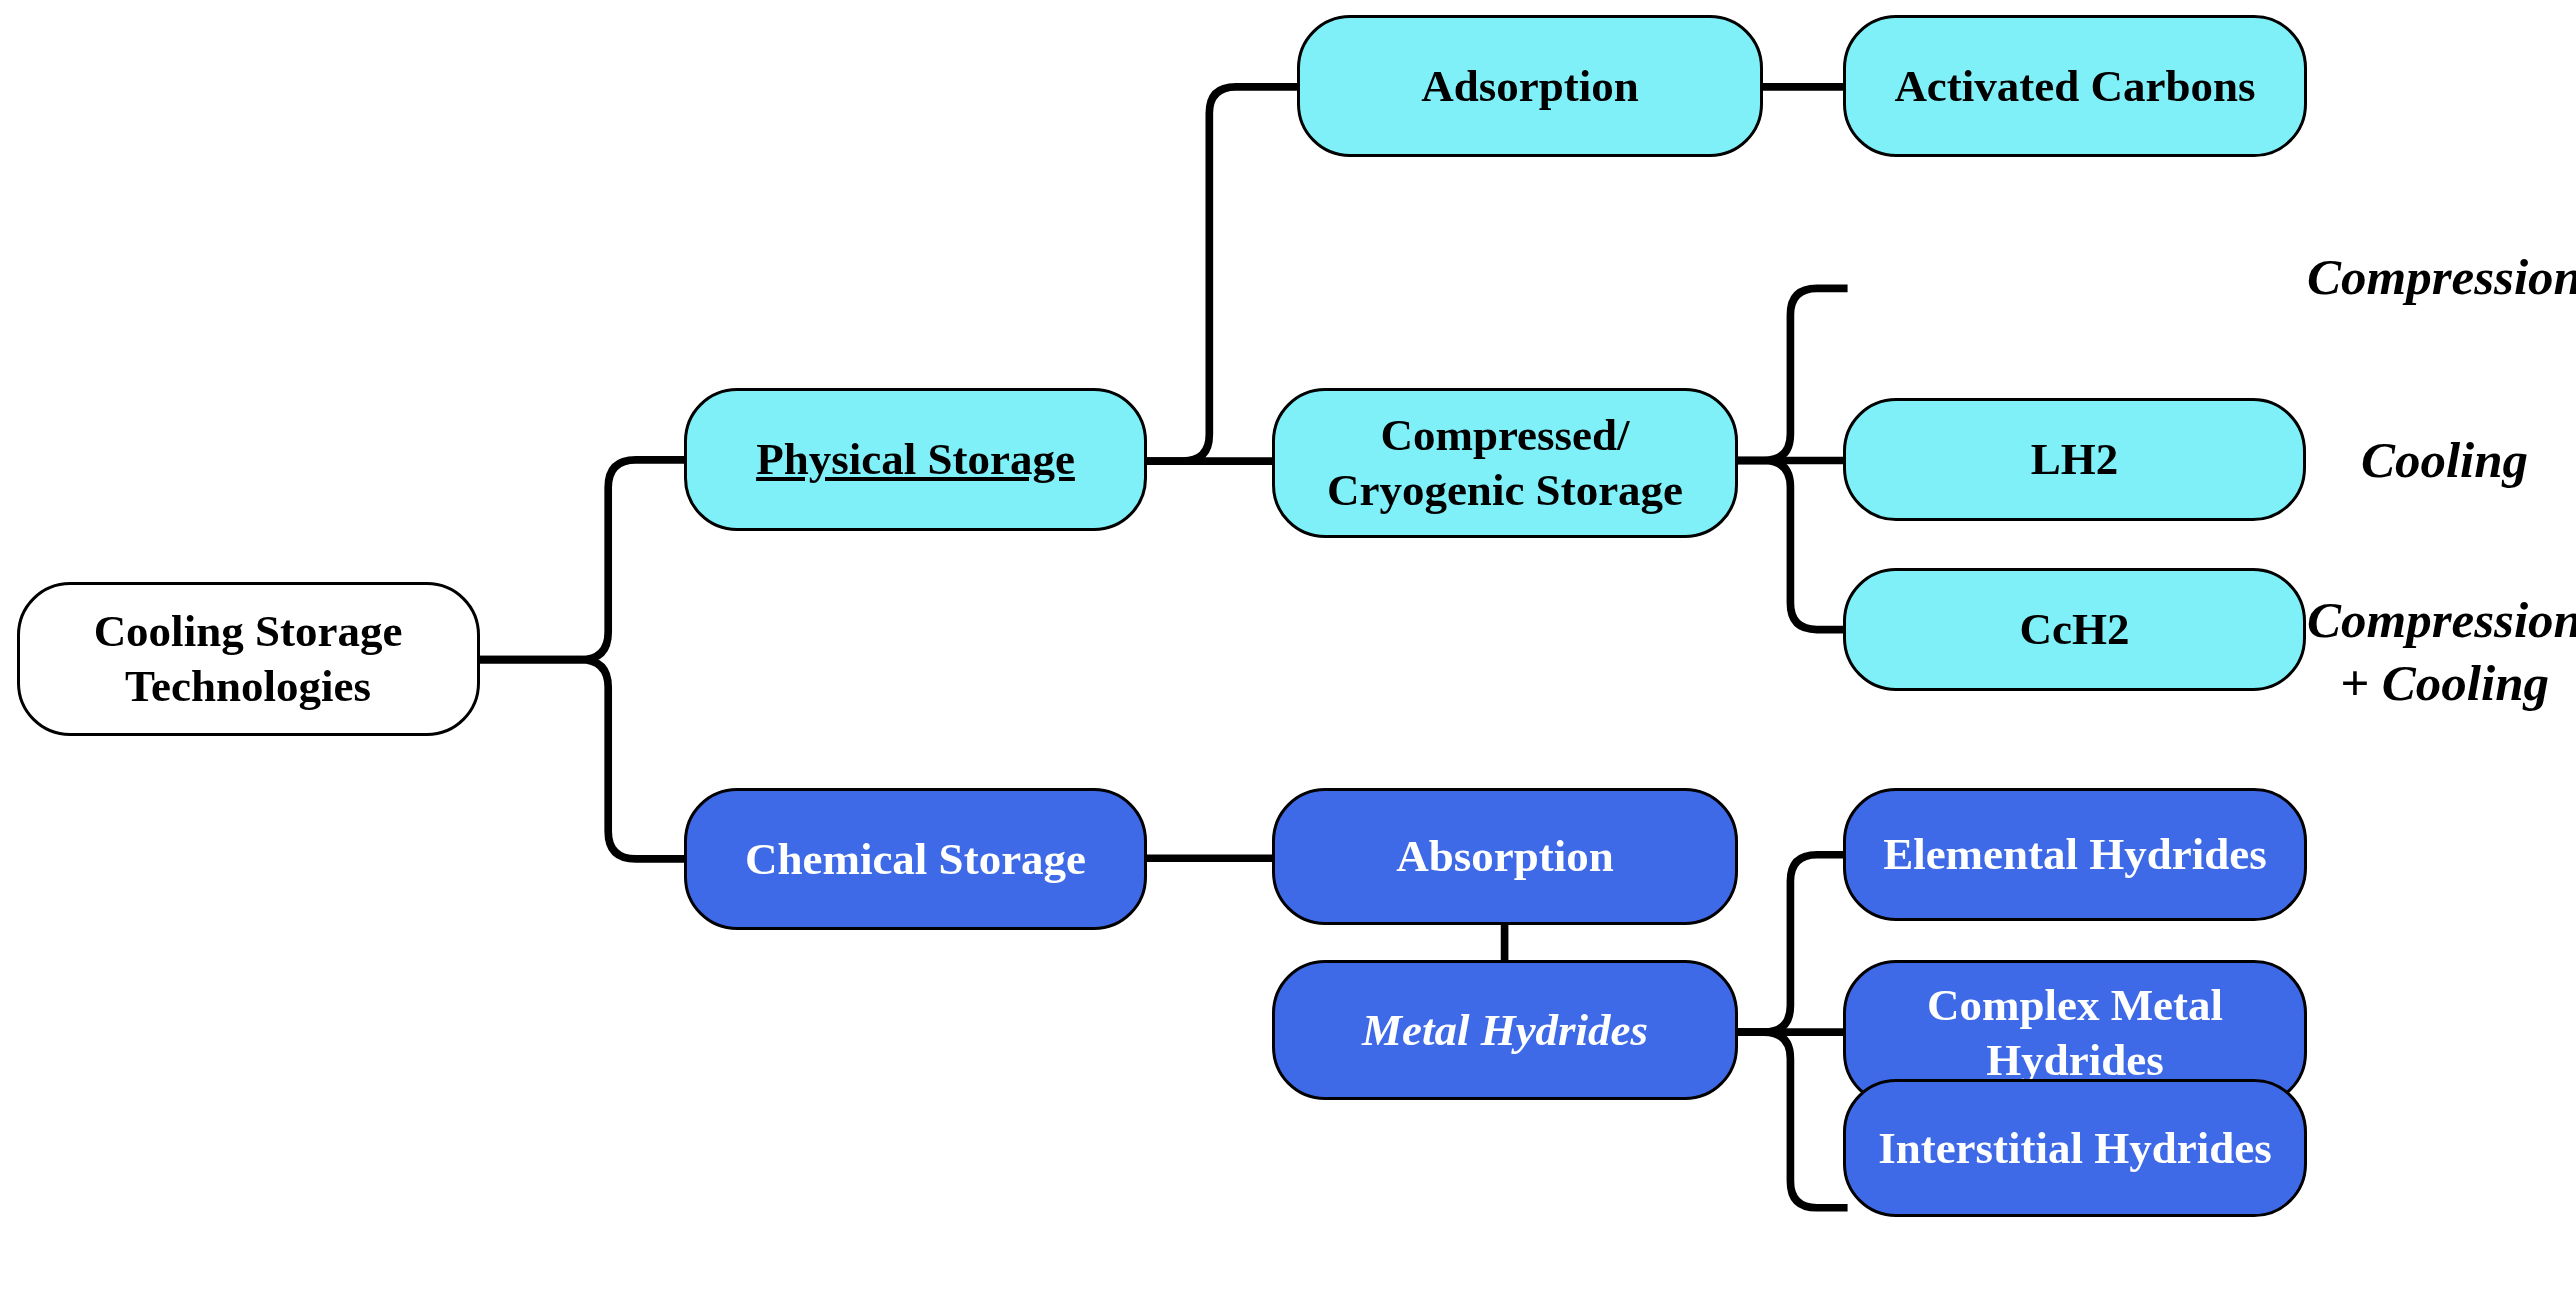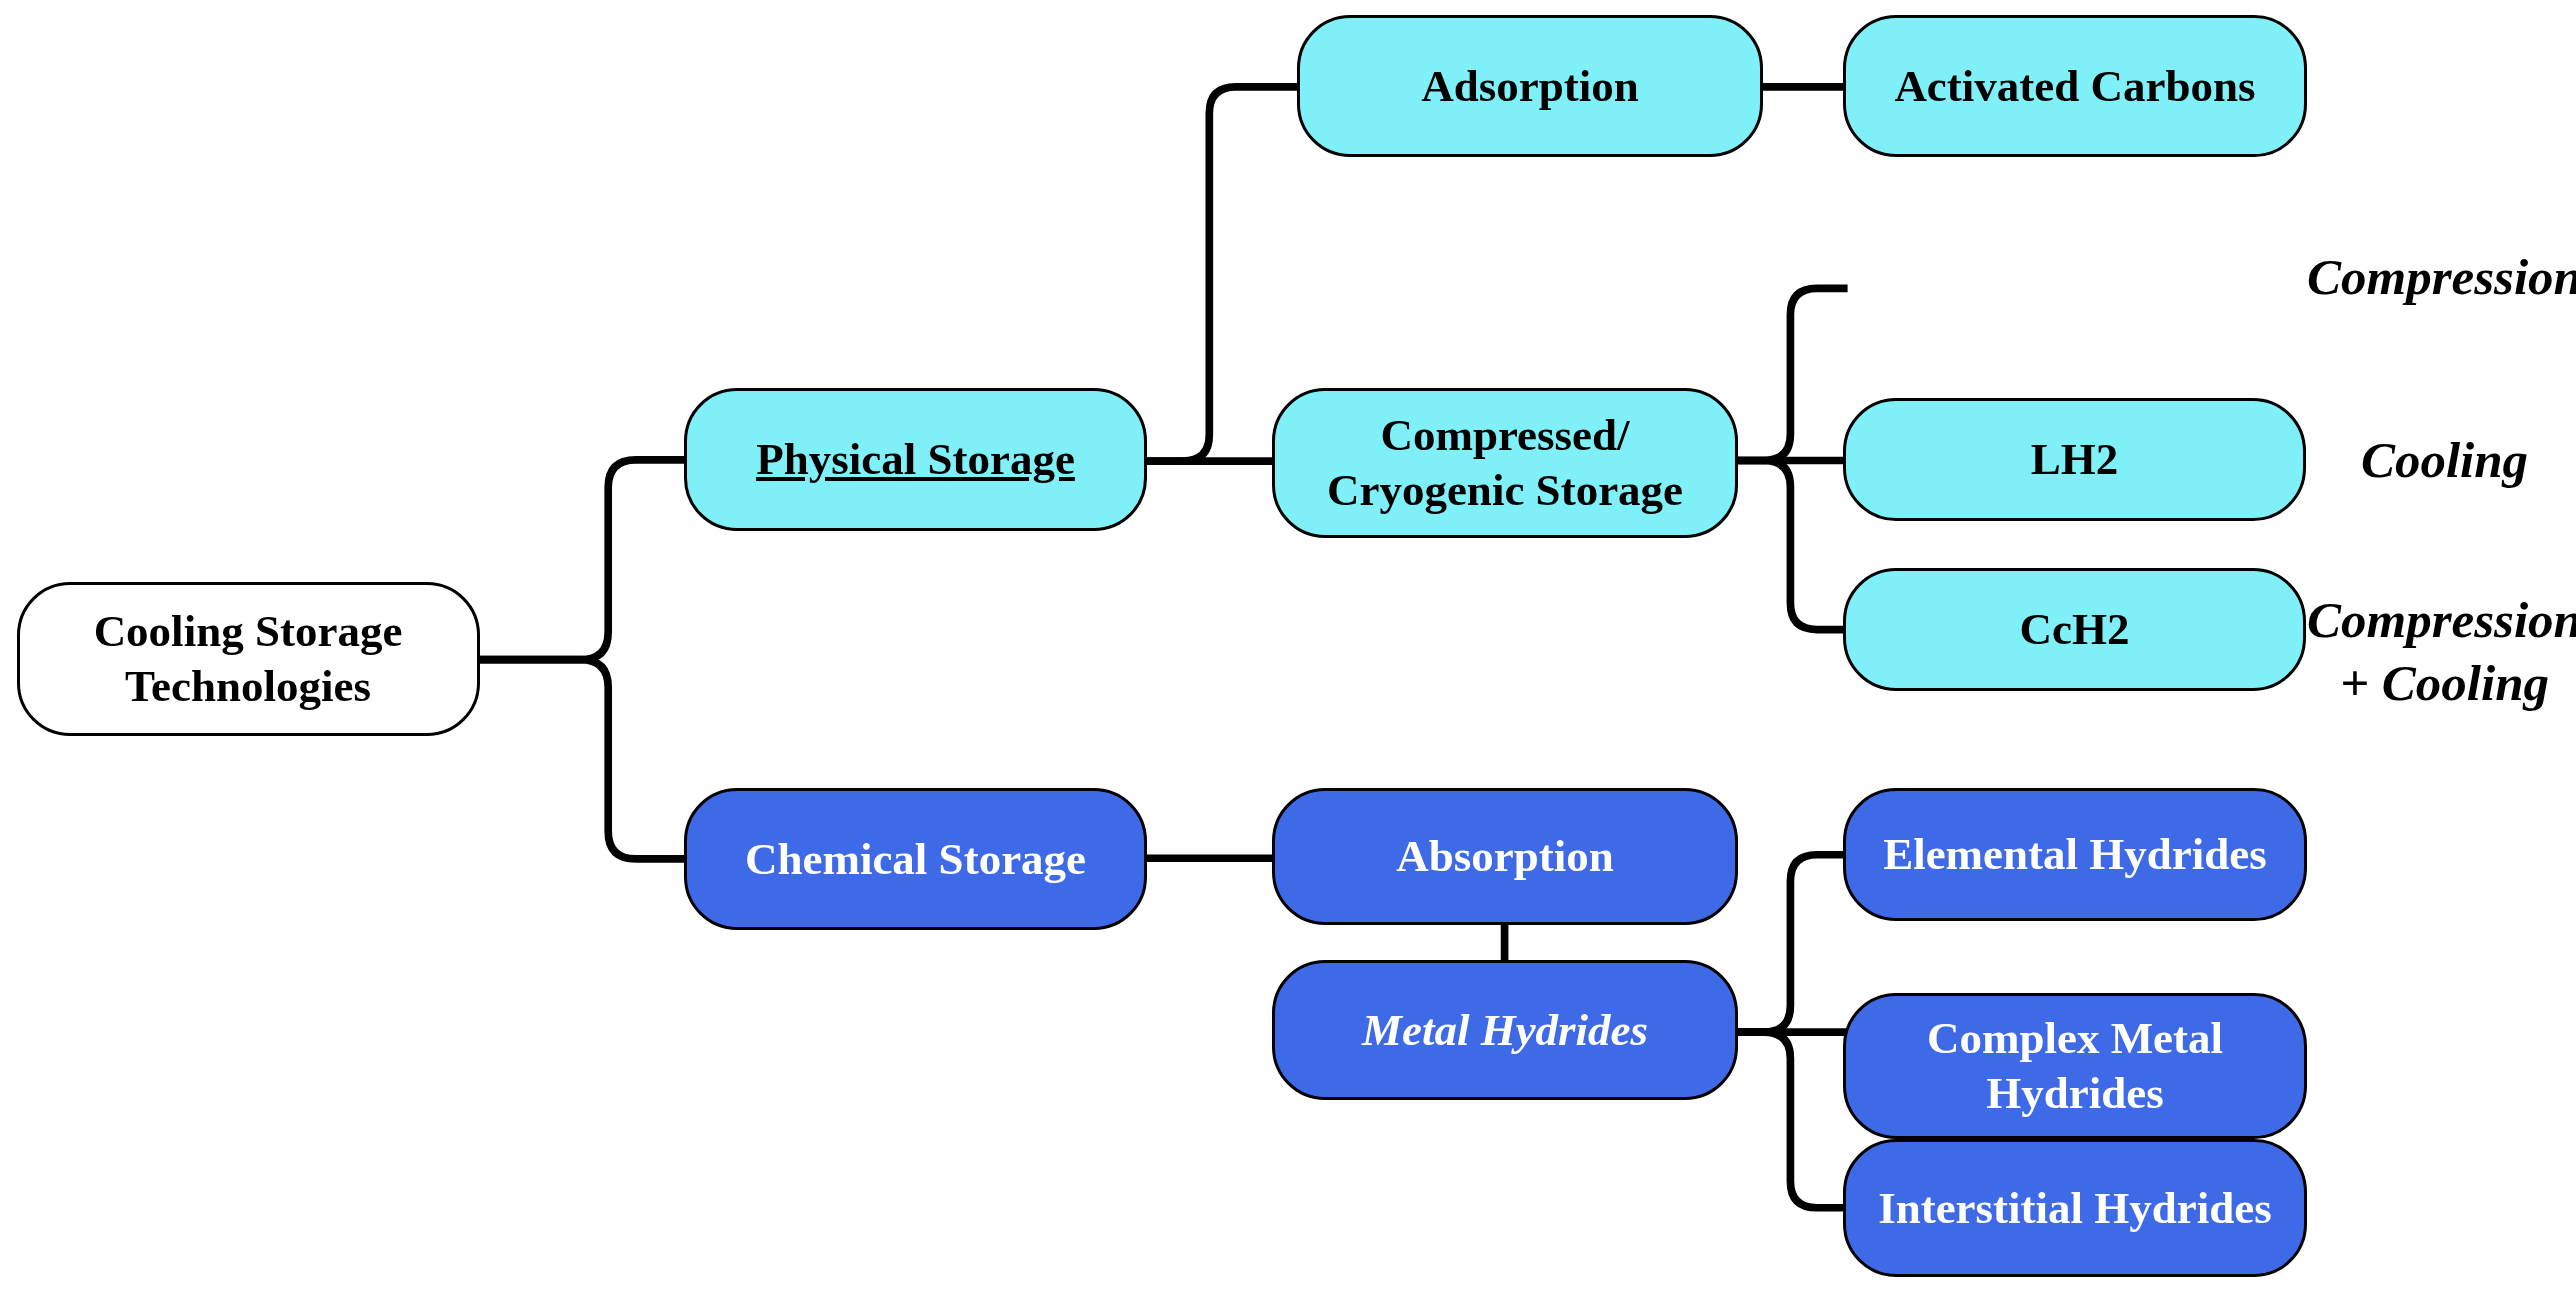--- a/index.html
+++ b/index.html
@@ -134,7 +134,7 @@
     <span class="label">Elemental Hydrides</span>
   </div>
 
-  <div class="node node--blue" style="left:1843px; top:960px; width:464px; height:146px;margin-top:33px;">
+  <div class="node node--blue" style="left:1843px; top:960px; width:464px; height:146px;">
     <span class="label">Complex Metal
 Hydrides</span>
   </div>

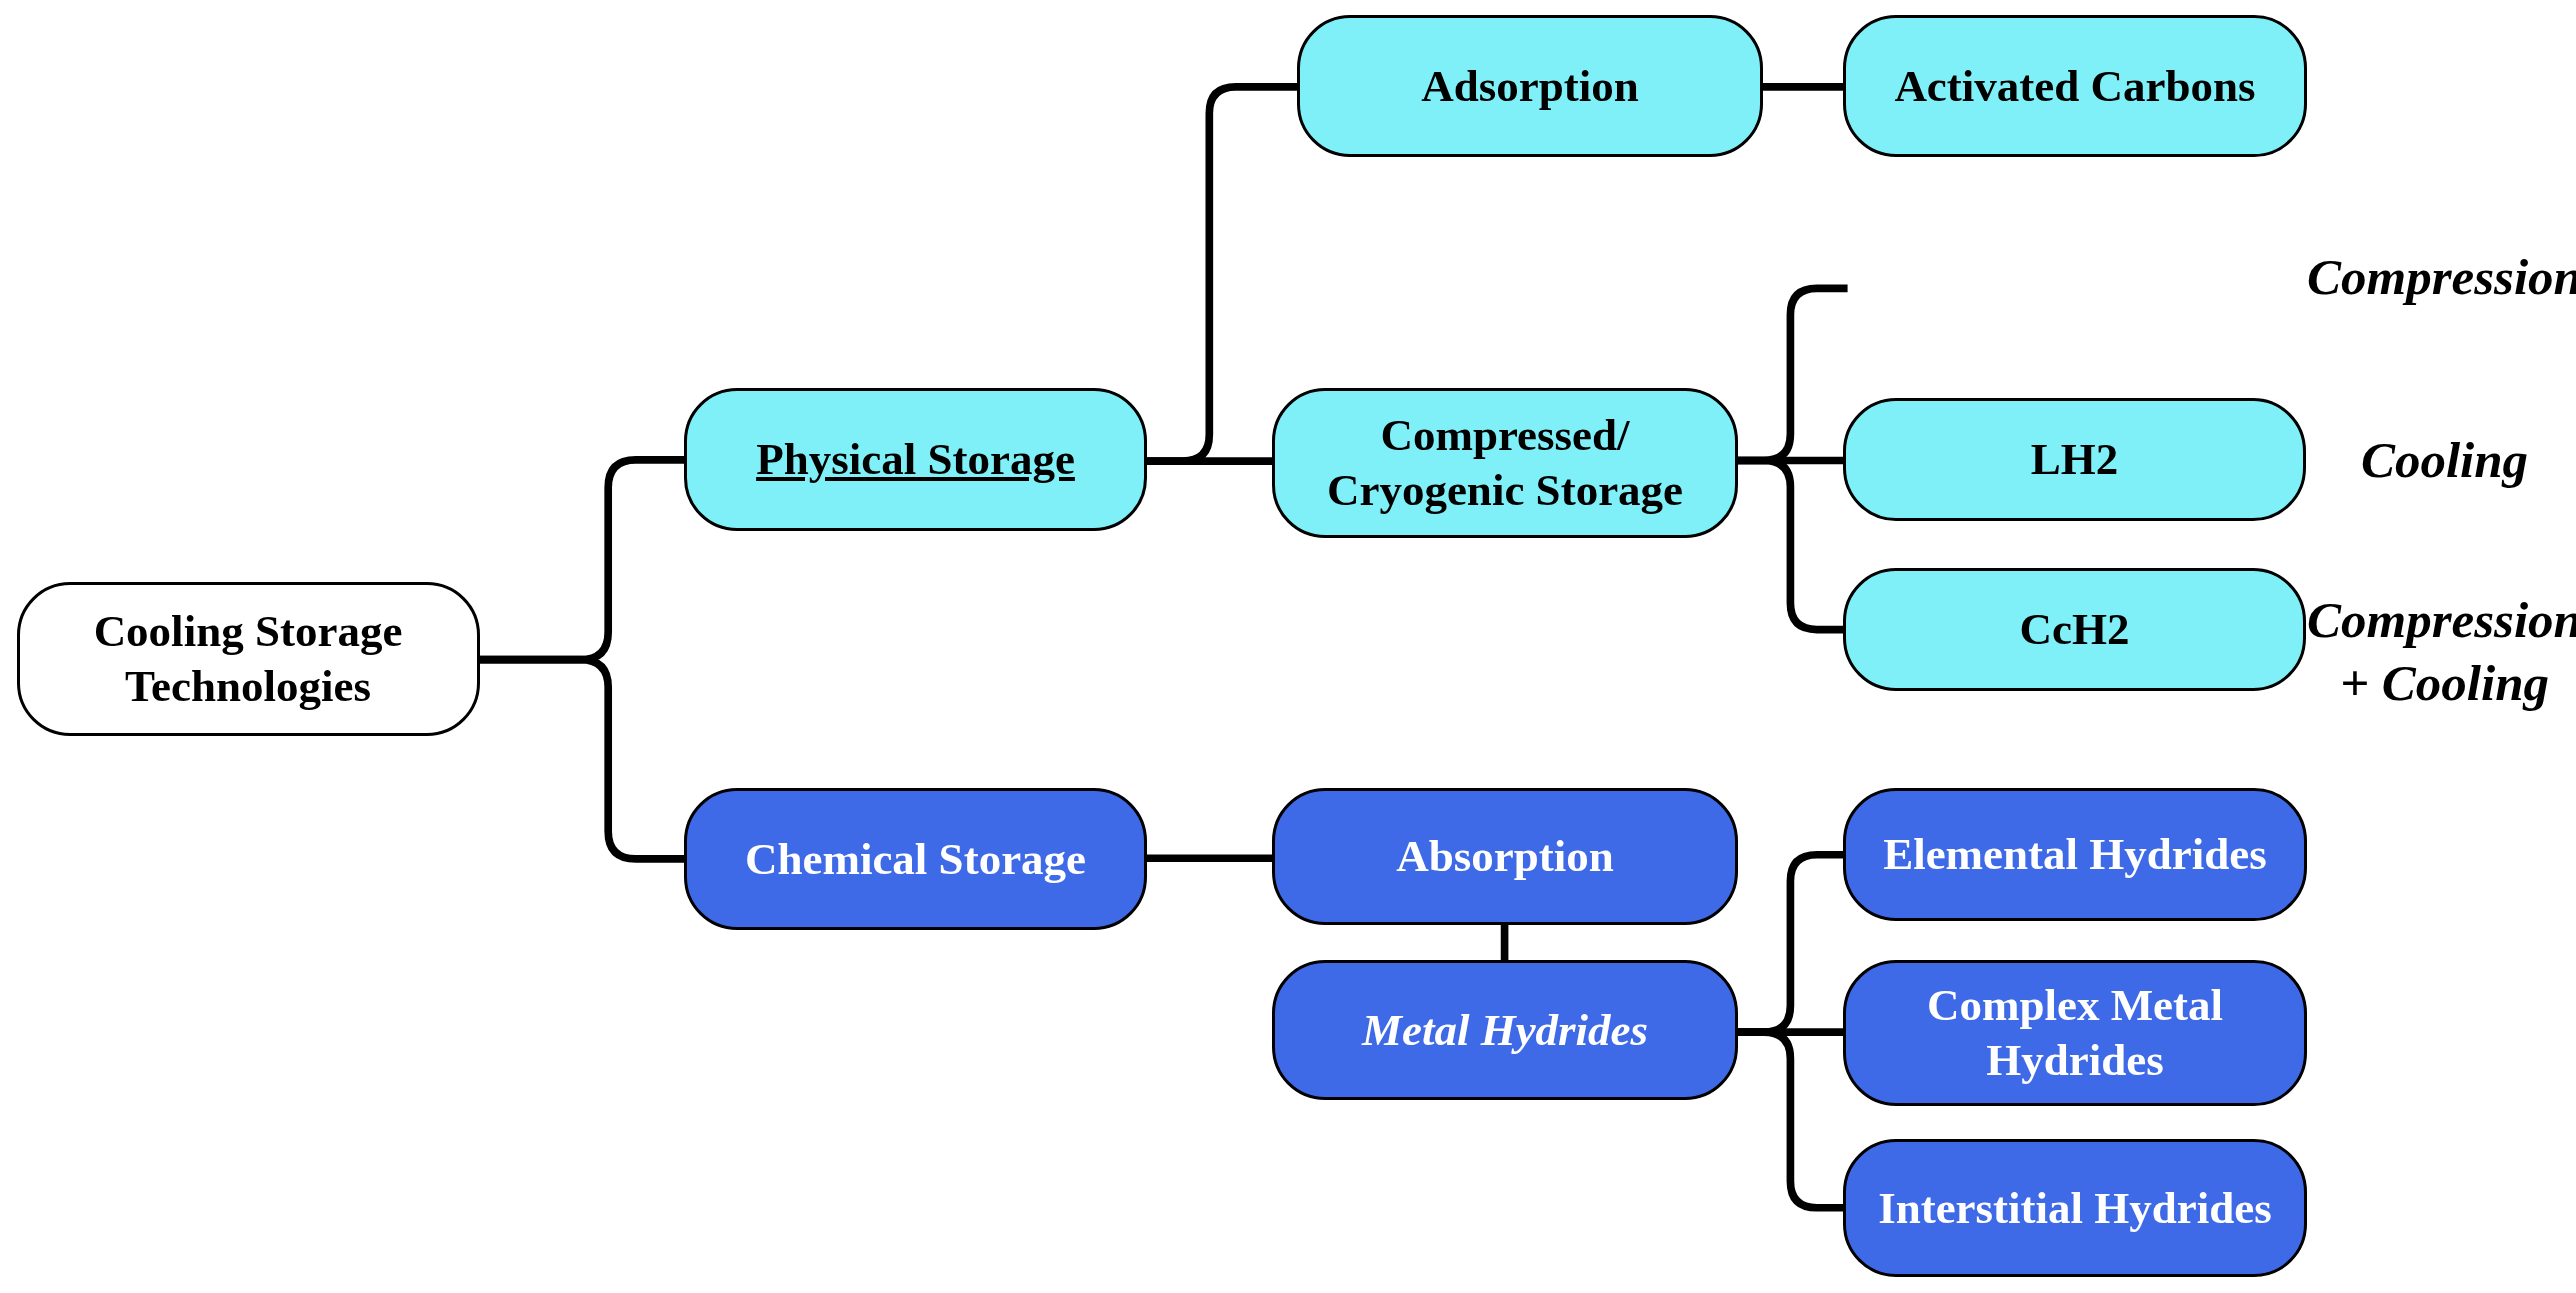--- a/index.html
+++ b/index.html
@@ -139,7 +139,7 @@
 Hydrides</span>
   </div>
 
-  <div class="node node--blue" style="left:1843px; top:1139px; width:464px; height:138px;">
+  <div class="node node--blue" style="left:1843px; top:1079px; width:464px; height:138px;">
     <span class="label">Interstitial Hydrides</span>
   </div>
 

